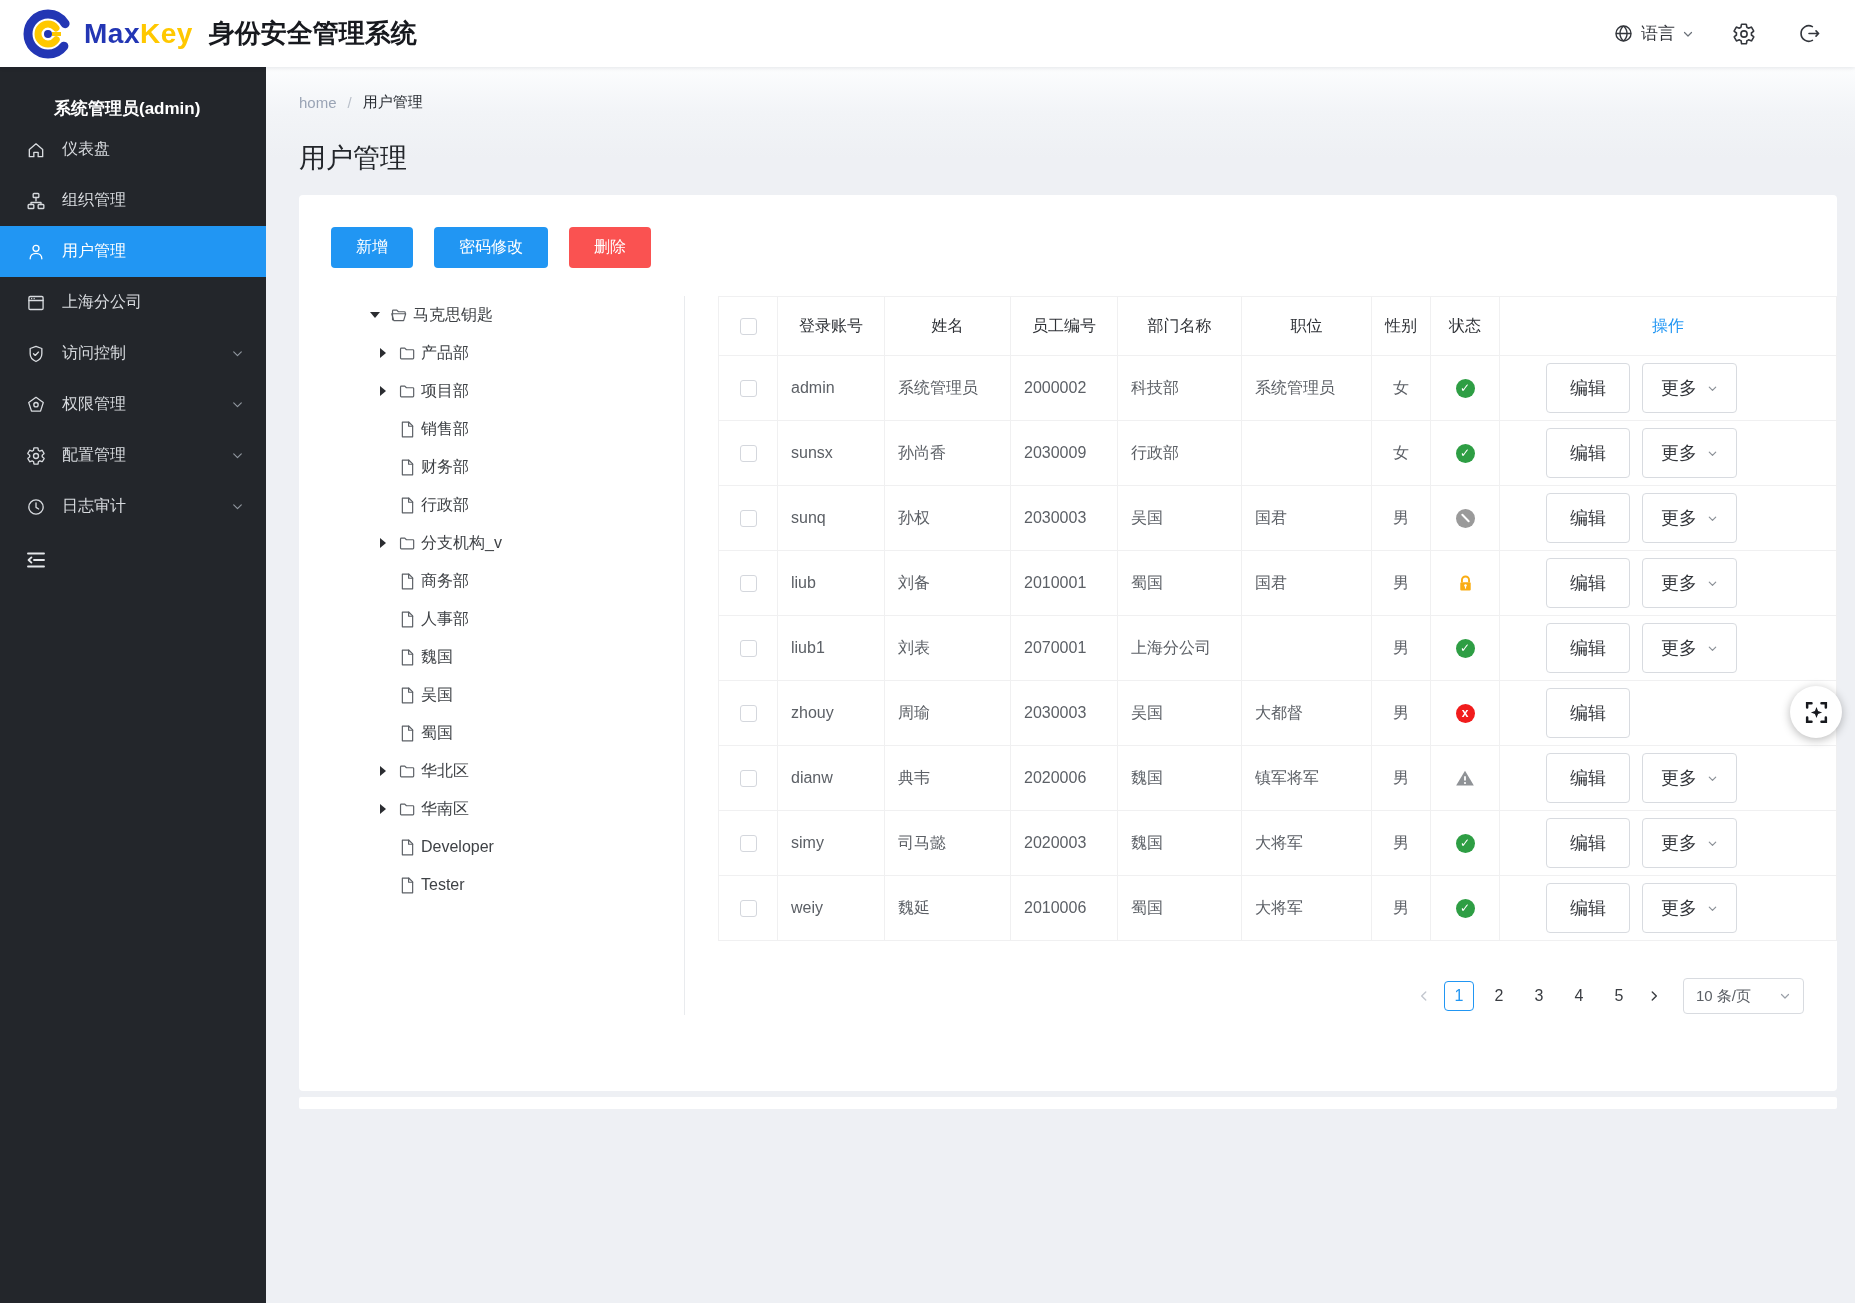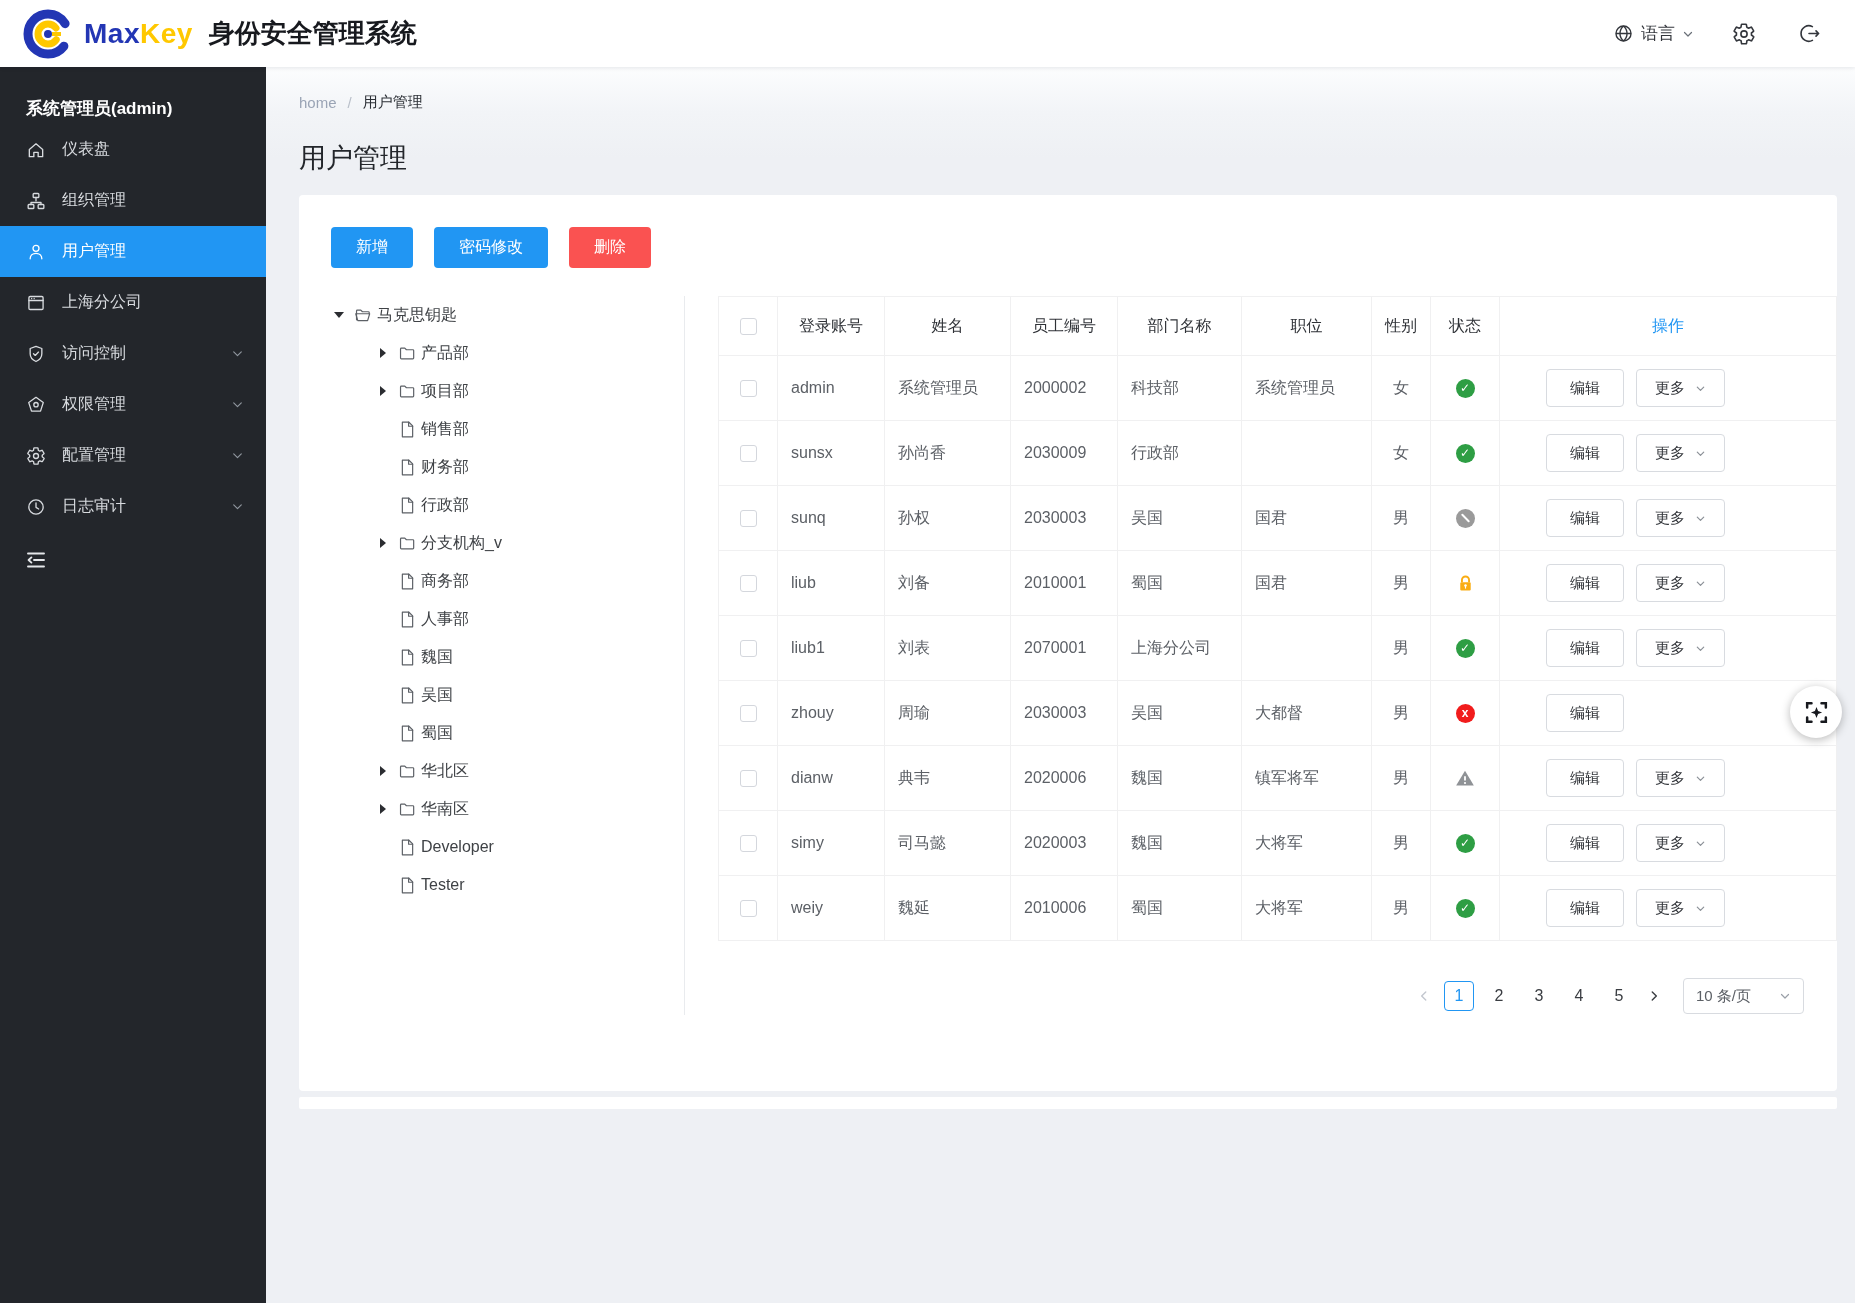--- a/index.html
+++ b/index.html
@@ -19,7 +19,7 @@
 
   
   .sidebar{position:absolute;top:67px;left:0;bottom:0;width:266px;background:#23262b;color:#dcdfe3;}
-  .side-user{font-size:17px;font-weight:bold;color:#fff;padding:30px 0 4px 26px;}
+  .side-user{font-size:17px;font-weight:bold;color:#fff;padding:30px 0 4px 26px;margin-left:28px;}
   .side-item{height:51px;display:flex;align-items:center;padding:0 22px 0 26px;font-size:16px;cursor:pointer;color:#d8dbdf;}
   .side-item.active{background:#2196f3;color:#fff;}
   .side-icon{width:21px;height:21px;margin-right:15px;display:flex;align-items:center;}

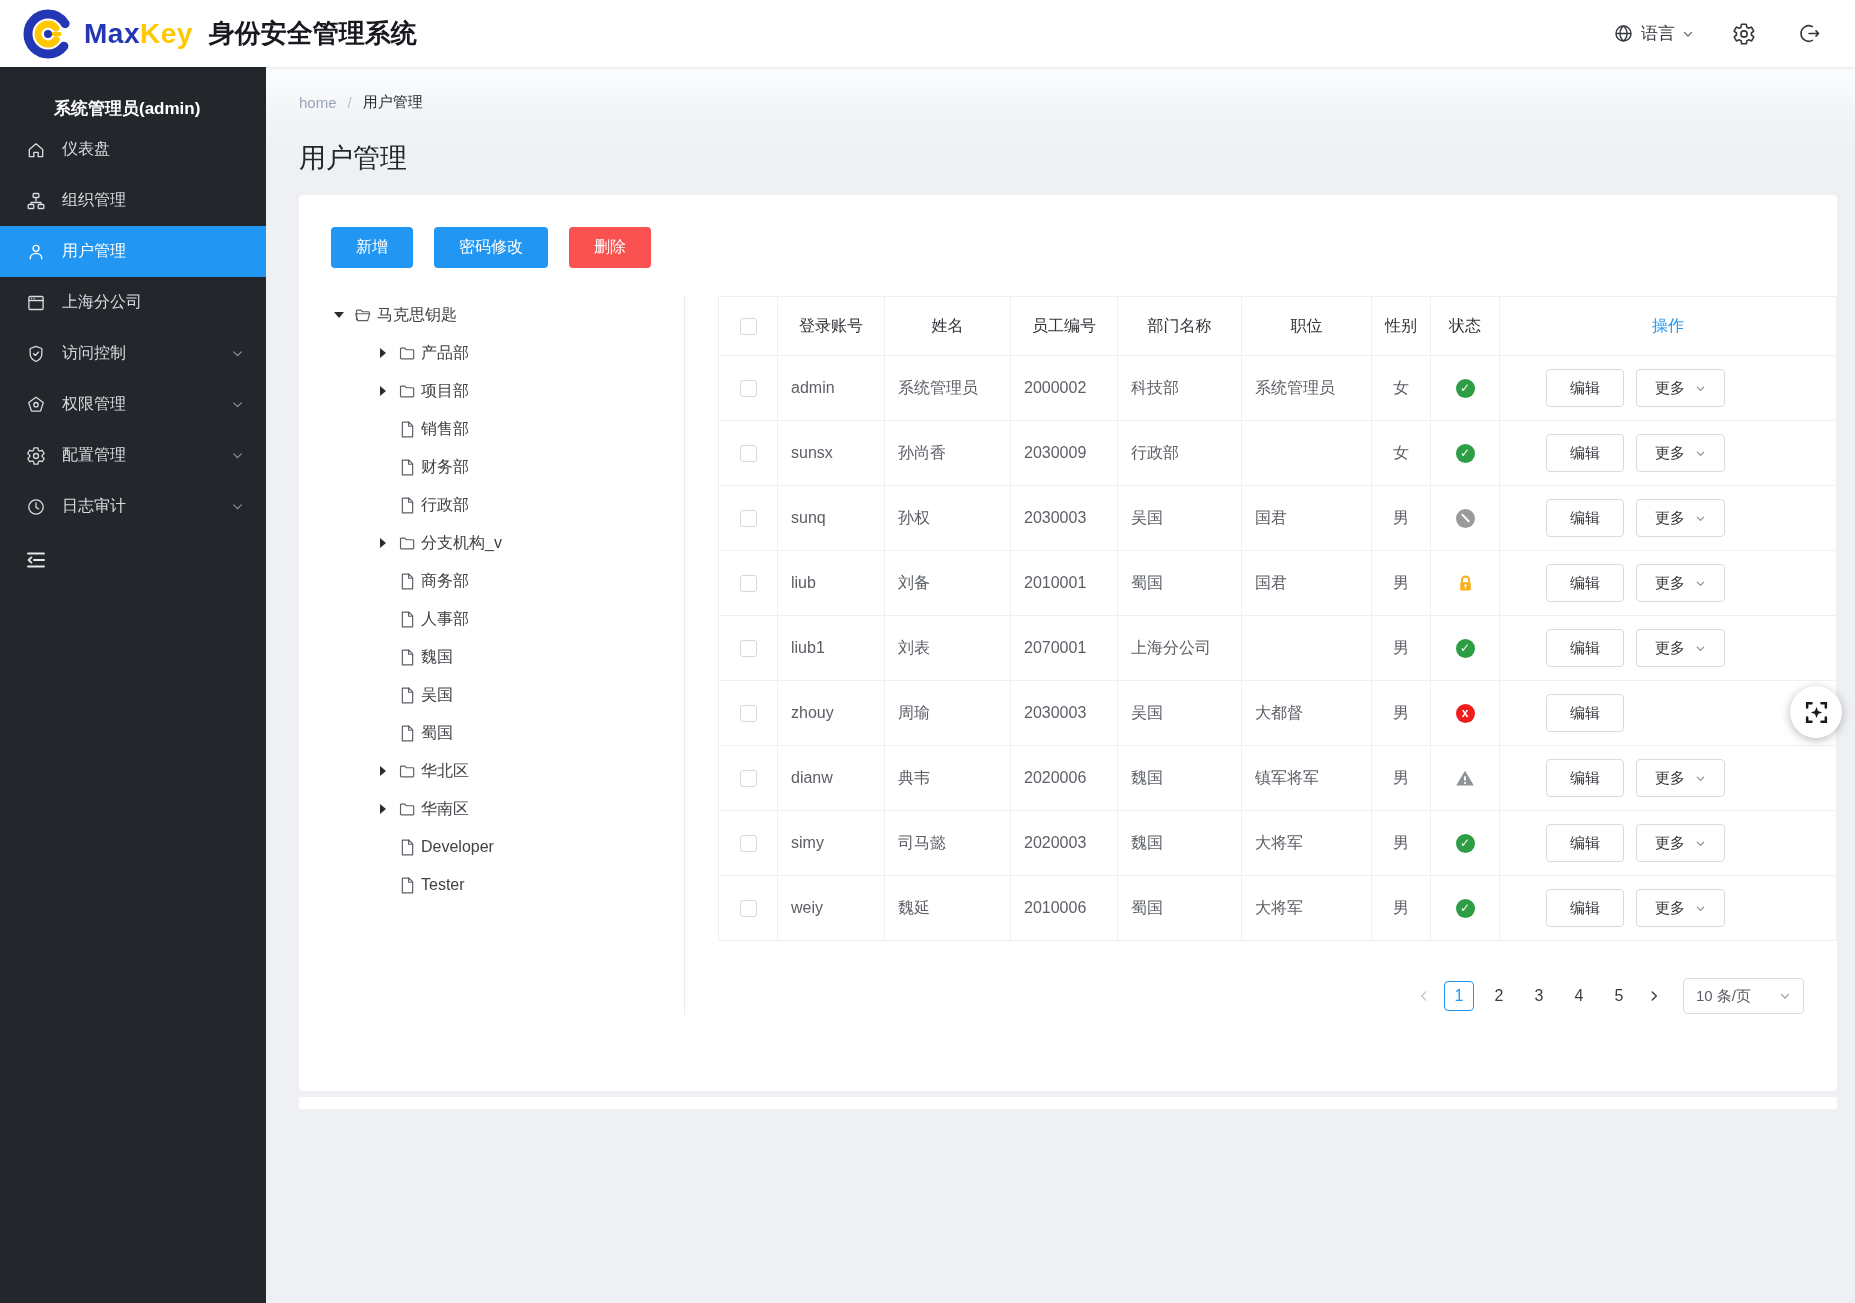--- a/index.html
+++ b/index.html
@@ -50,7 +50,7 @@
   
   .tree{width:386px;border-right:1px solid #e9ebee;flex:none;padding-top:0;}
   .tree-node{height:38px;display:flex;align-items:center;font-size:16px;color:#3f4246;cursor:pointer;}
-  .tree-node.lvl0{padding-left:32px;}
+  .tree-node.lvl0{padding-left:68px;}
   .tree-node.lvl1{padding-left:76px;}
   .caret-box{width:16px;display:flex;justify-content:center;align-items:center;margin-right:7px;flex:none;}
   .caret-down{width:0;height:0;border-left:5px solid transparent;border-right:5px solid transparent;border-top:6px solid #2b2d31;}

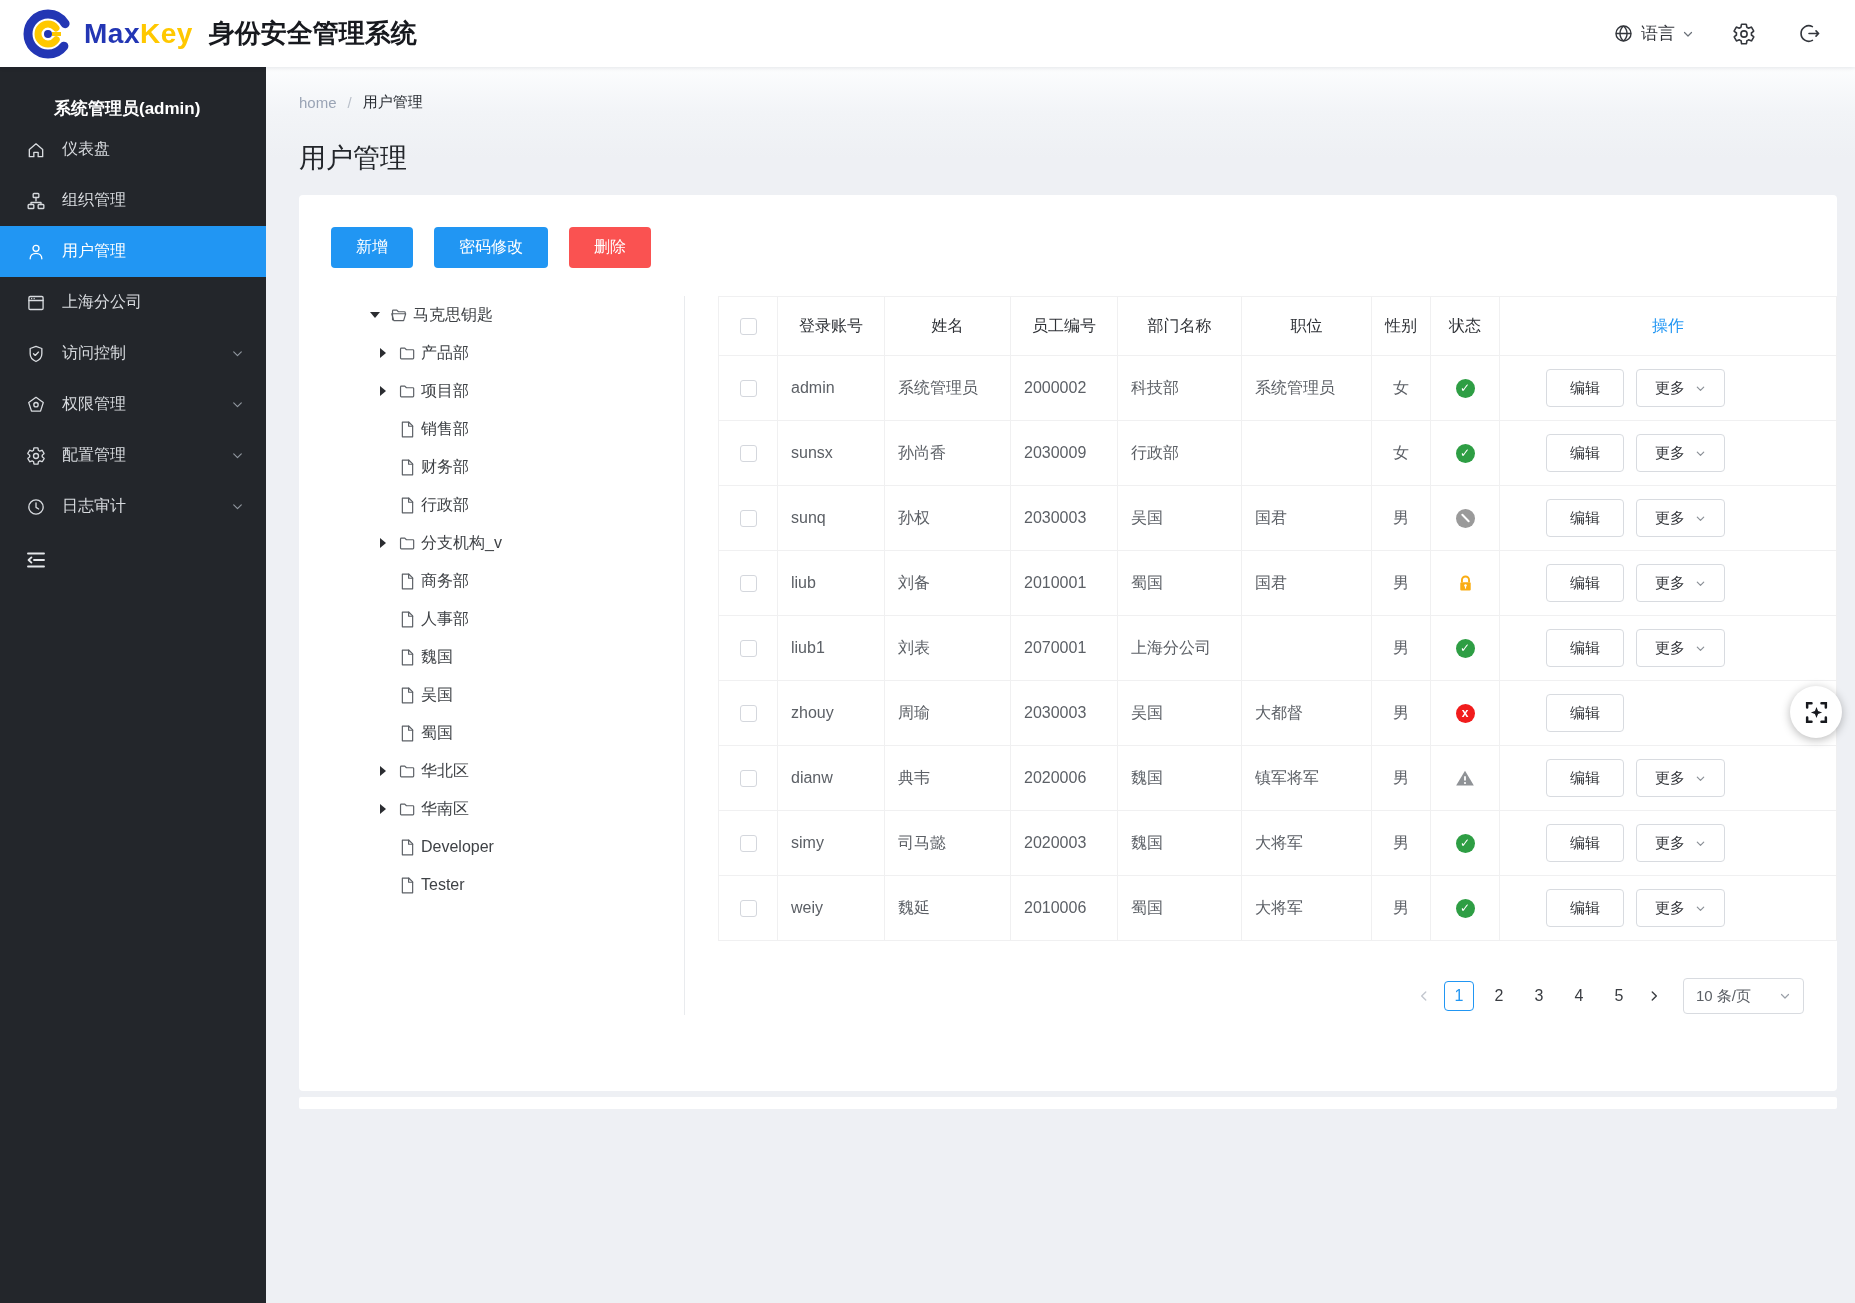--- a/index.html
+++ b/index.html
@@ -67,7 +67,7 @@
   td.c-center,th.c-center{padding-left:0;text-align:center;}
   .checkbox{display:inline-block;width:17px;height:17px;border:1px solid #d4d7dd;border-radius:3px;background:#fff;vertical-align:middle;cursor:pointer;}
   td.c-action{padding-left:46px;}
-  .btn-plain{height:38px;background:#fff;border:1px solid #d8dbe0;border-radius:4px;font-size:15px;color:#33363b;cursor:pointer;padding:0 23px;vertical-align:middle;}
+  .btn-plain{height:50px;background:#fff;border:1px solid #d8dbe0;border-radius:4px;font-size:18px;color:#33363b;cursor:pointer;padding:0 23px;vertical-align:middle;}
   .btn-more{margin-left:12px;padding:8px 18px;display:inline-flex;align-items:center;gap:10px;}
   .btn-more .mr-caret{display:flex;color:#8a8f96;}
 

